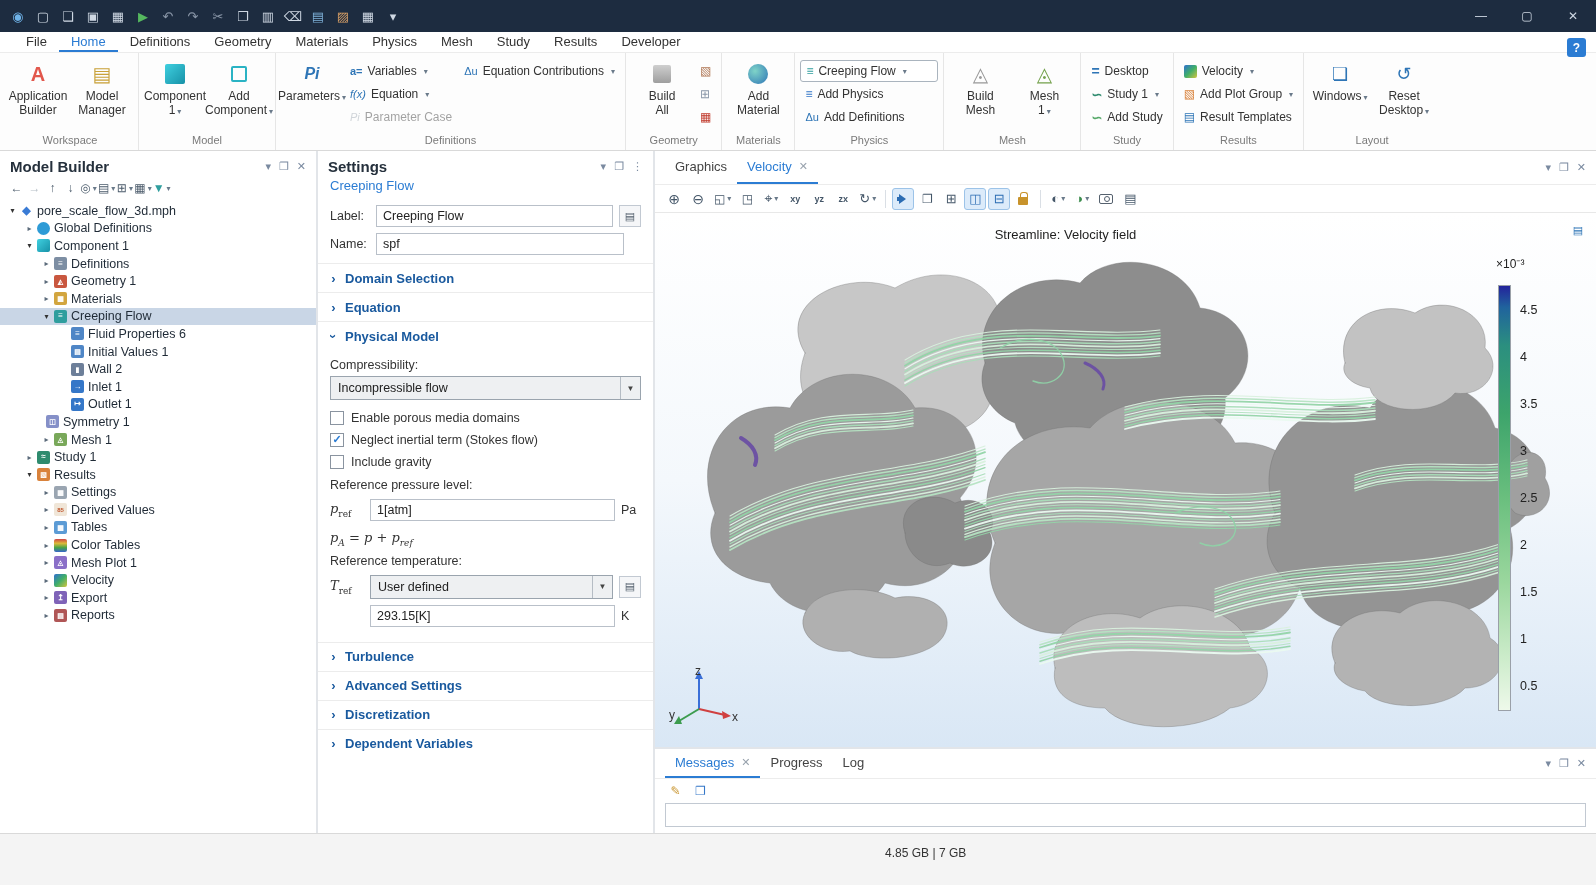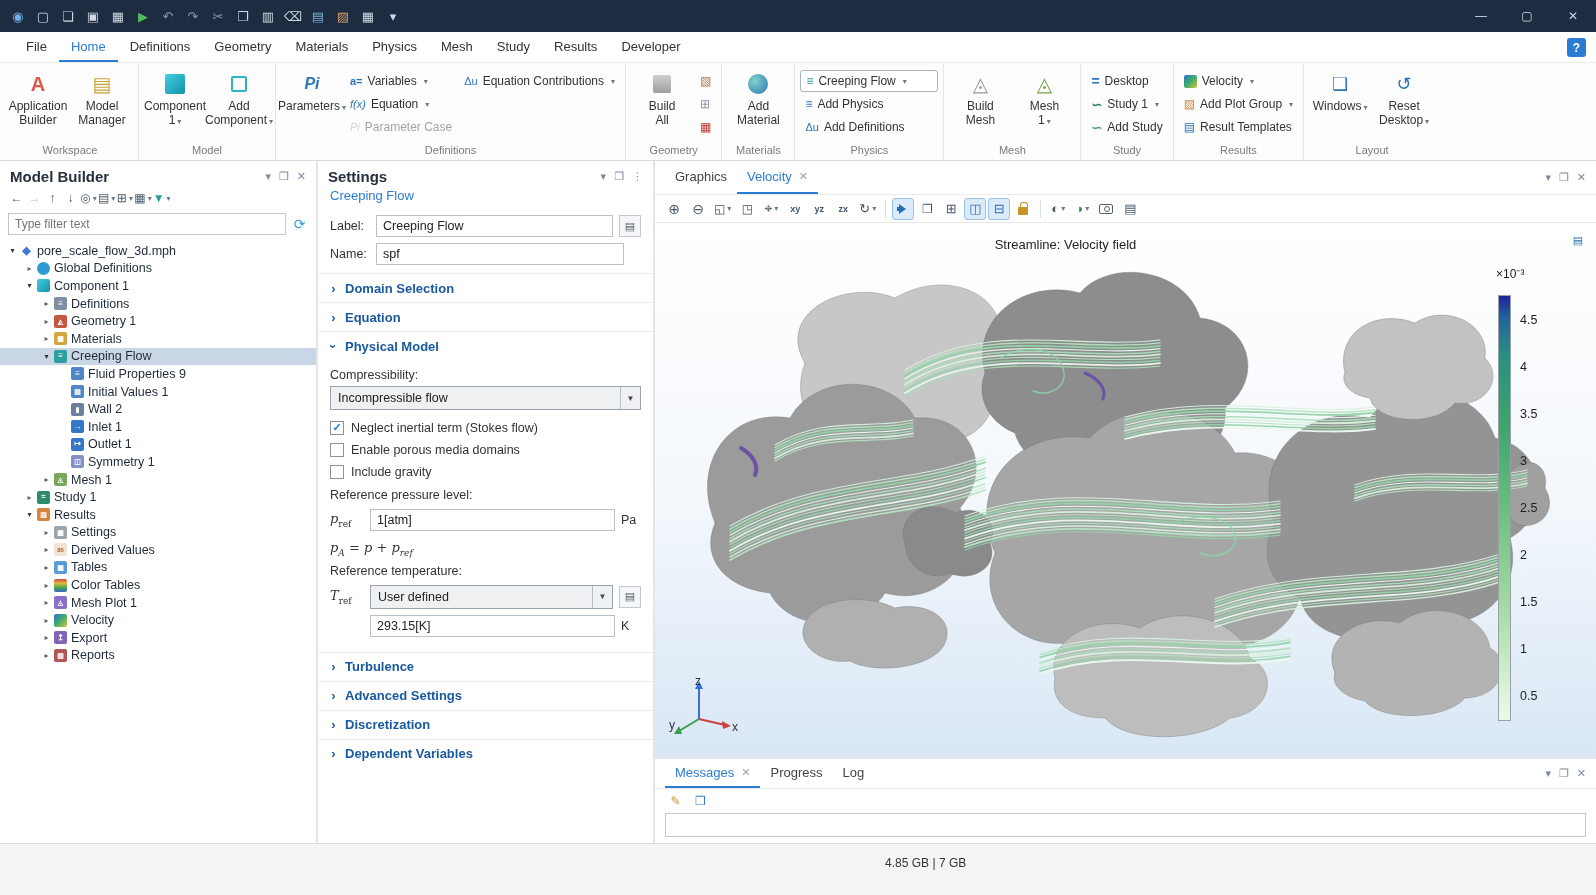--- a/index.html
+++ b/index.html
@@ -15,7 +15,7 @@
   .winctl .wc{width:46px;height:32px;display:flex;align-items:center;justify-content:center;font-size:12px;color:#cfd8e3}
 
   
-  .menubar{height:31px;display:flex;align-items:stretch;padding:0 14px;background:#fff;position:relative;border-bottom:1px solid #ececec}
+  .menubar{height:21px;display:flex;align-items:stretch;padding:0 14px;background:#fff;position:relative;border-bottom:1px solid #ececec}
   .mtab{padding:0 12px;display:flex;align-items:center;font-size:13px;color:#333;border-bottom:2px solid transparent}
   .mtab.active{color:#2b7cd3;border-bottom-color:#2b7cd3}
   .help-btn{position:absolute;right:10px;top:6px;width:19px;height:19px;background:#2b7cd3;color:#fff;border-radius:3px;display:flex;align-items:center;justify-content:center;font-size:12px;font-weight:bold}

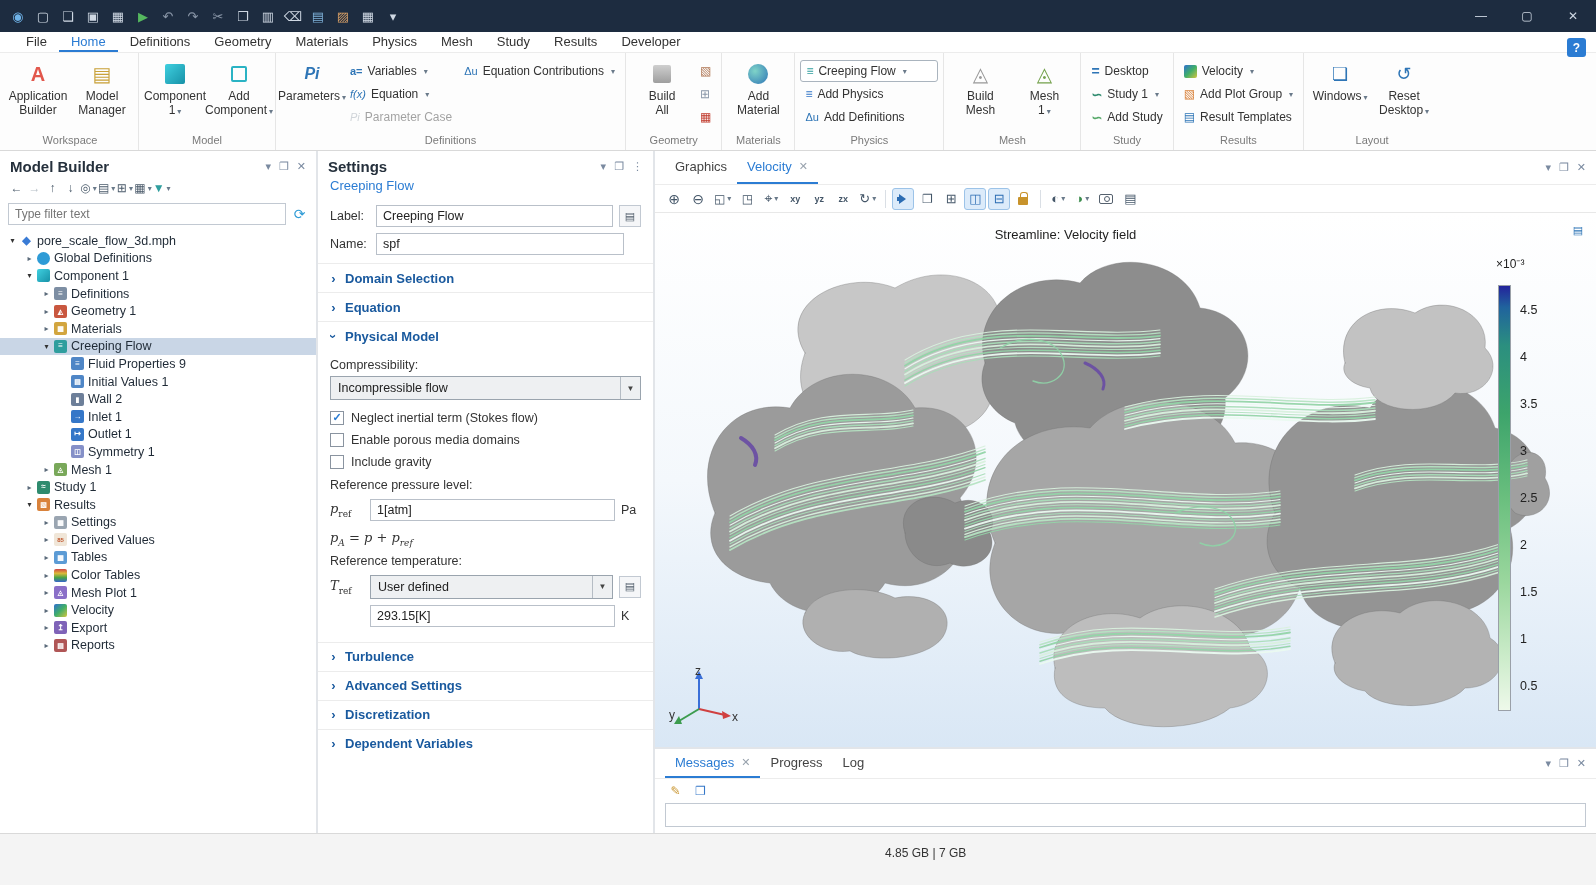--- a/index.html
+++ b/index.html
@@ -458,10 +458,6 @@
           <span class="caret">▾</span>
         </span>
       </div>
-    <div class="filter">
-      <input id="filterInput" placeholder="Type filter text" style="">
-      <span class="tbi" style="color:#2e9bd6;font-size:14px">⟳</span>
-    </div>
     <div class="tree" id="tree">
         <div class="trow" style="padding-left: 6px;">
           <span class="texp open">▾</span>

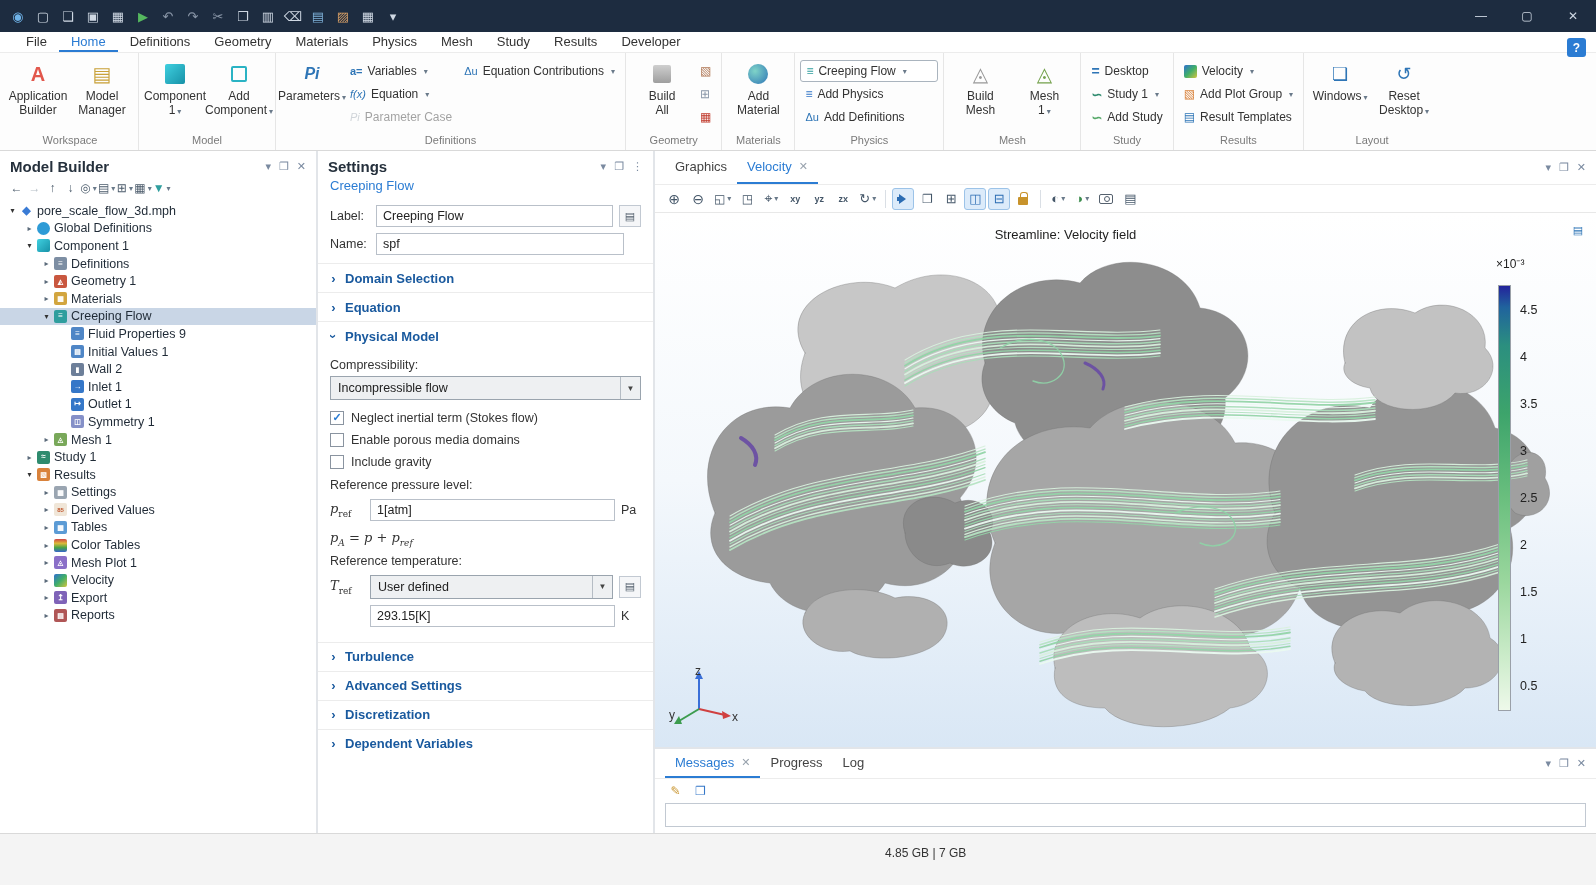--- a/index.html
+++ b/index.html
@@ -497,7 +497,7 @@
         <div class="trow" style="padding-left: 57px;">
           <span class="texp"></span>
           <span class="ic ti" style="width: 13px; height: 13px; background: rgb(79, 134, 198); border-radius: 2px; color: rgb(255, 255, 255); font-size: 8px; font-weight: bold;">≡</span>
-          <span class="tlabel">Fluid Properties 9</span>
+          <span class="tlabel">Fluid Properties 6</span>
         </div>
         <div class="trow" style="padding-left: 57px;">
           <span class="texp"></span>

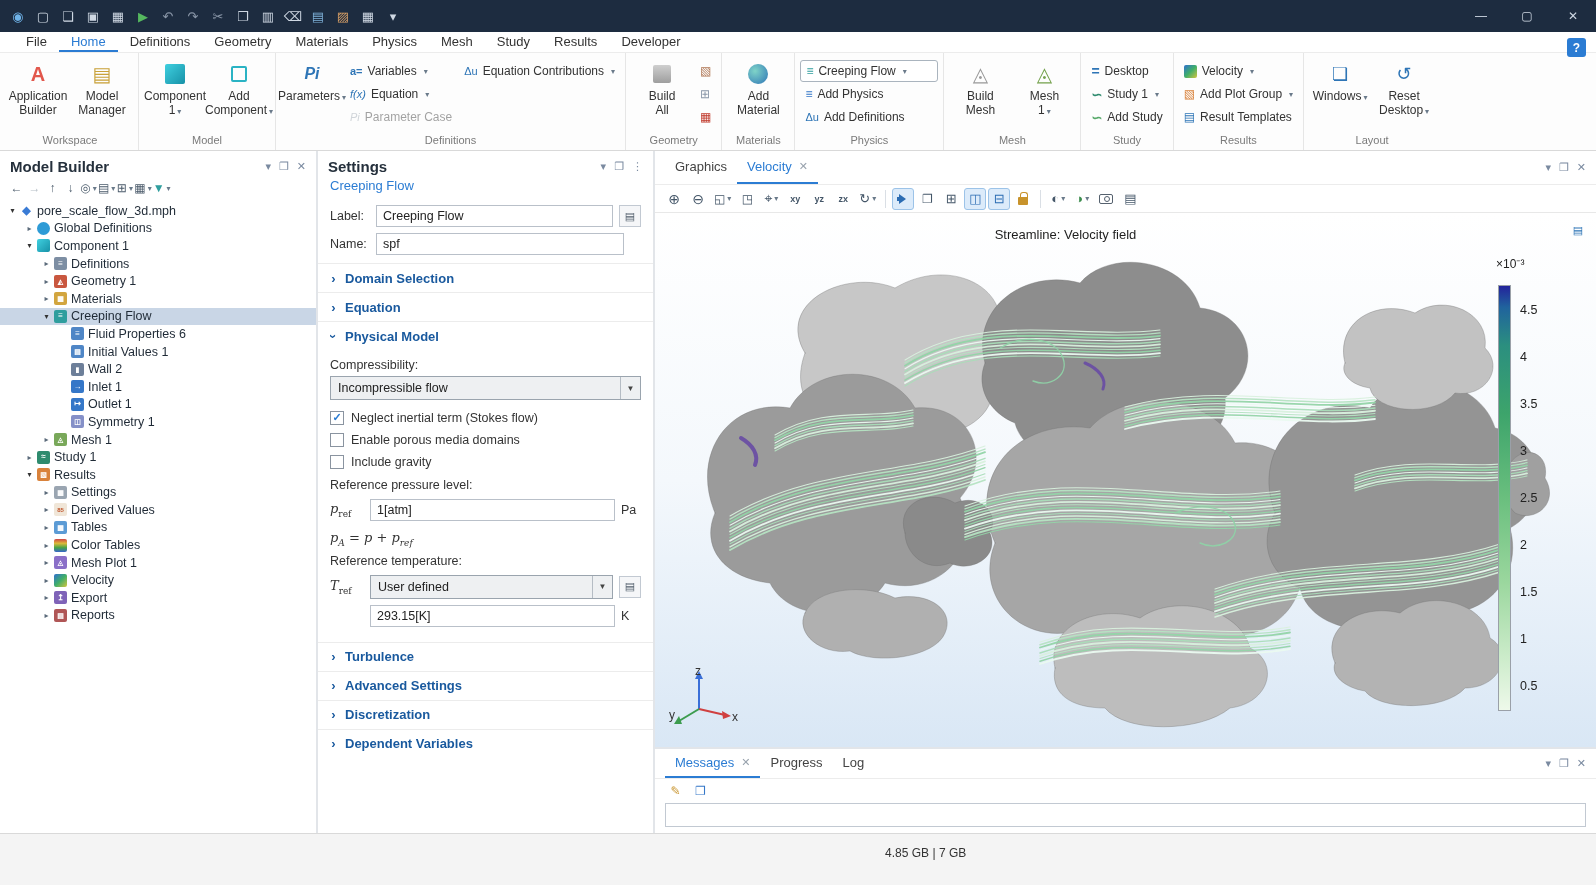--- a/index.html
+++ b/index.html
@@ -519,7 +519,7 @@
           <span class="ic ti" style="font-size: 8px; width: 13px; height: 13px; background: rgb(53, 119, 200); border-radius: 2px; color: rgb(255, 255, 255); font-weight: bold;">↦</span>
           <span class="tlabel">Outlet 1</span>
         </div>
-        <div class="trow" style="padding-left: 57px;">
+        <div class="trow" style="padding-left: 32px;">
           <span class="texp"></span>
           <span class="ic ti" style="font-size: 7px; width: 13px; height: 13px; background: rgb(133, 144, 200); border-radius: 2px; color: rgb(255, 255, 255); font-weight: bold;">◫</span>
           <span class="tlabel">Symmetry 1</span>

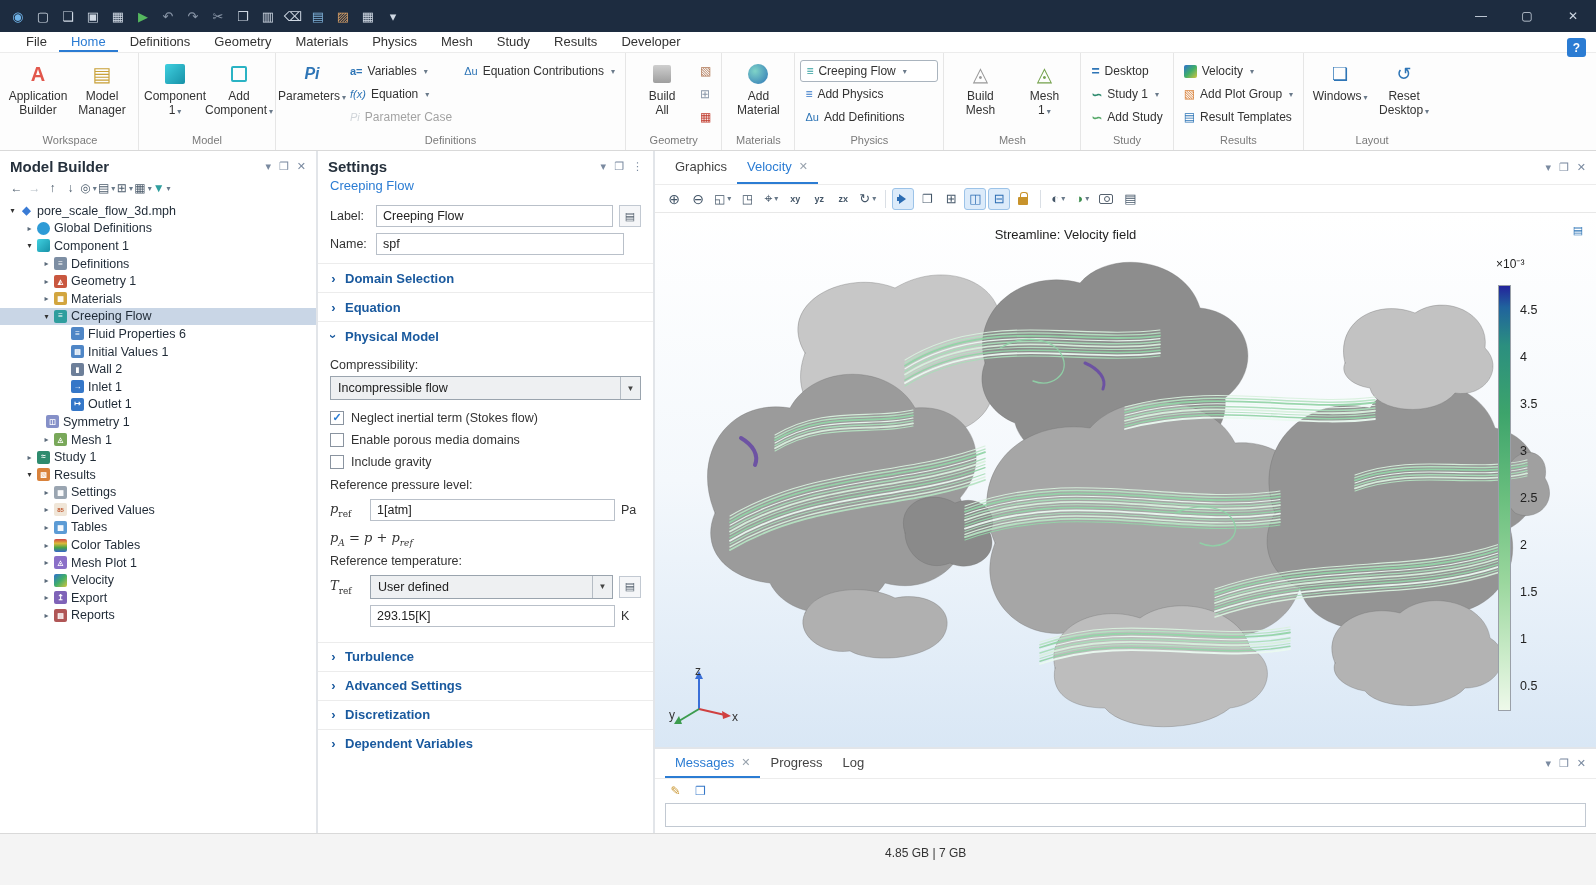--- a/index.html
+++ b/index.html
@@ -625,12 +625,12 @@
 
       <div style="height:6px"></div>
       <div class="cbrow">
+        <span class="cb"></span>
+        <span>Enable porous media domains</span>
+      </div>
+      <div class="cbrow">
         <span class="cb checked"></span>
         <span>Neglect inertial term (Stokes flow)</span>
-      </div>
-      <div class="cbrow">
-        <span class="cb"></span>
-        <span>Enable porous media domains</span>
       </div>
       <div class="cbrow">
         <span class="cb"></span>

